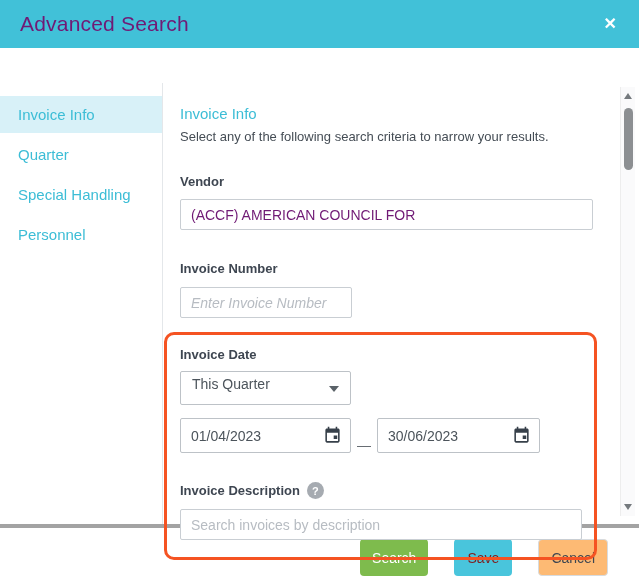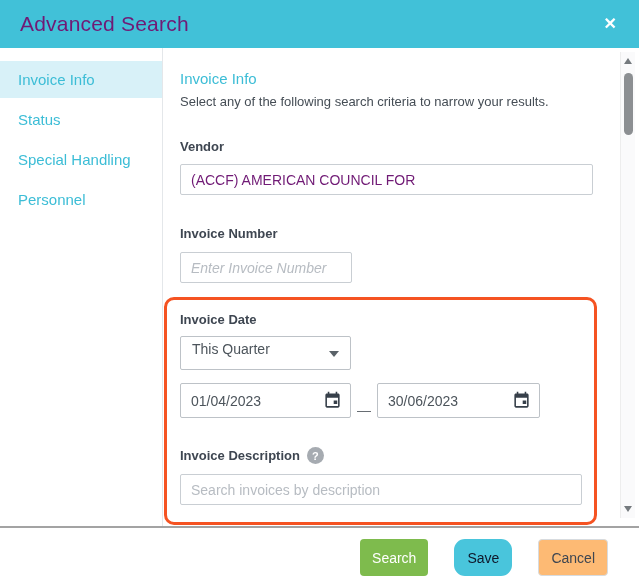--- a/index.html
+++ b/index.html
@@ -23,7 +23,7 @@
   }
 
   
-  .body { flex:1 1 auto; display:flex; position:relative; min-height:0; border-bottom:2px solid #a3a3a3; }
+  .body { flex:1 1 auto; display:flex; position:relative; min-height:0; border-bottom:4px solid #a3a3a3;margin-top:35px; }
 
   .sidebar {
     flex:0 0 163px; width:163px; border-right:1px solid #E4E7EA;

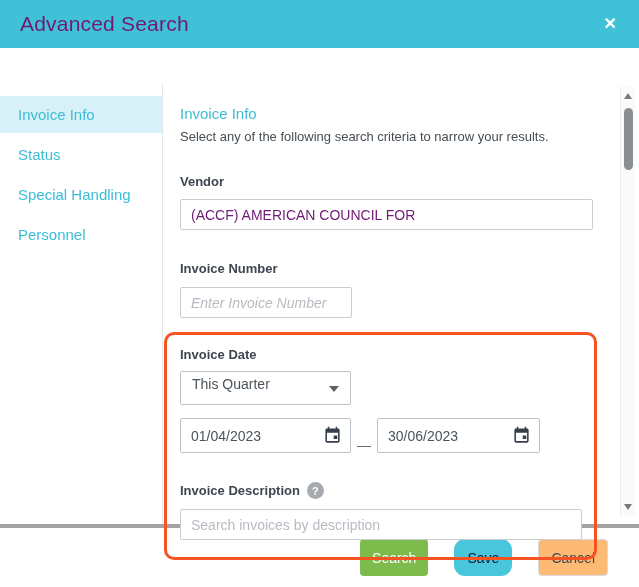--- a/index.html
+++ b/index.html
@@ -138,7 +138,7 @@
 
     <div class="sidebar">
       <div class="nav-item selected">Invoice Info</div>
-      <div class="nav-item">Status</div>
+      <div class="nav-item">Quarter</div>
       <div class="nav-item">Special Handling</div>
       <div class="nav-item">Personnel</div>
     </div>

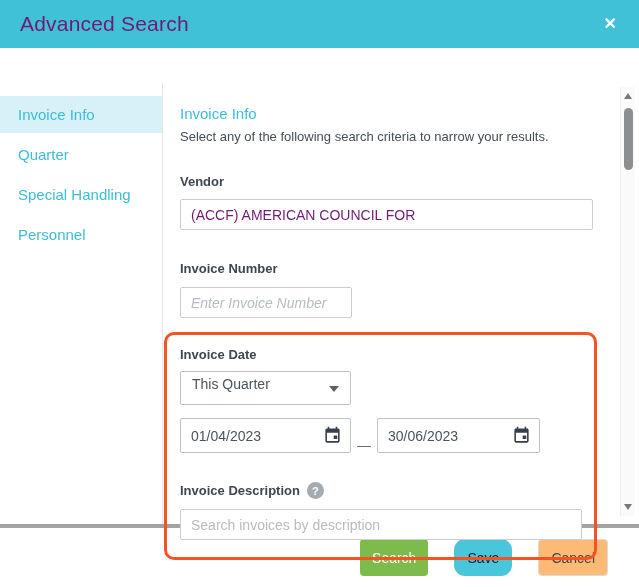--- a/index.html
+++ b/index.html
@@ -121,7 +121,7 @@
     font-size:14px; font-family:"Liberation Sans", sans-serif; padding:0 12px; min-width:58px;
   }
   .btn-search { background:#7EBB4D; color:#fff; }
-  .btn-save   { background:#49C5DC; color:#0f172a;border-radius:11px; }
+  .btn-save   { background:#49C5DC; color:#7f1d1d; }
   .btn-cancel { background:#fdba74; color:#3E4651; border:1px solid #D7DBDF; }
 </style>
 </head>

